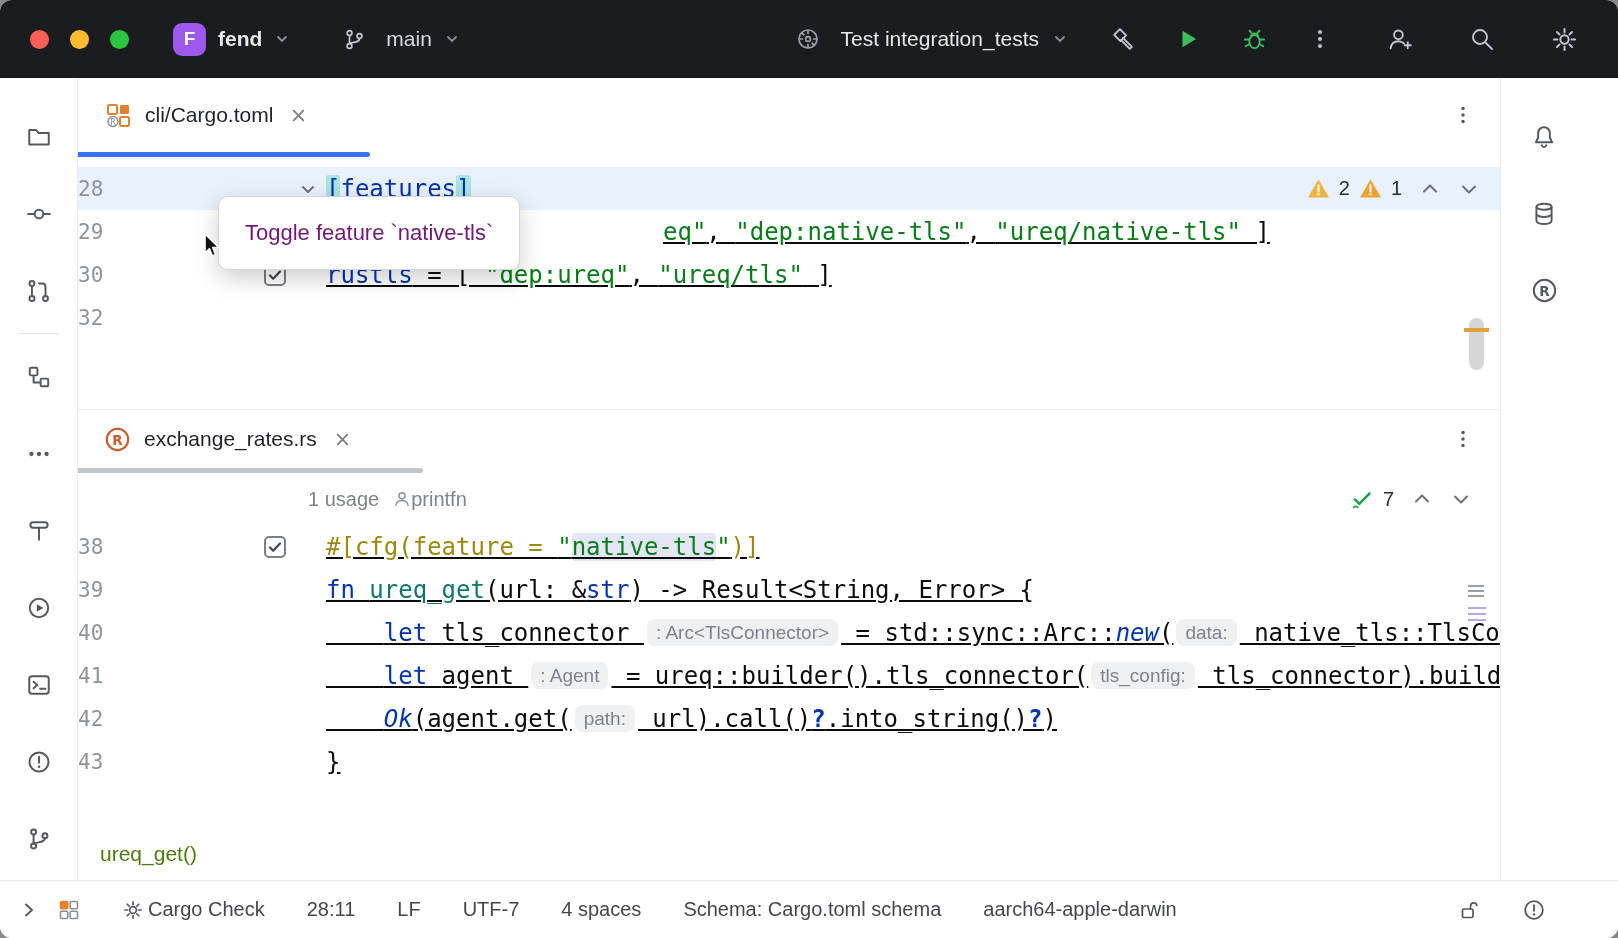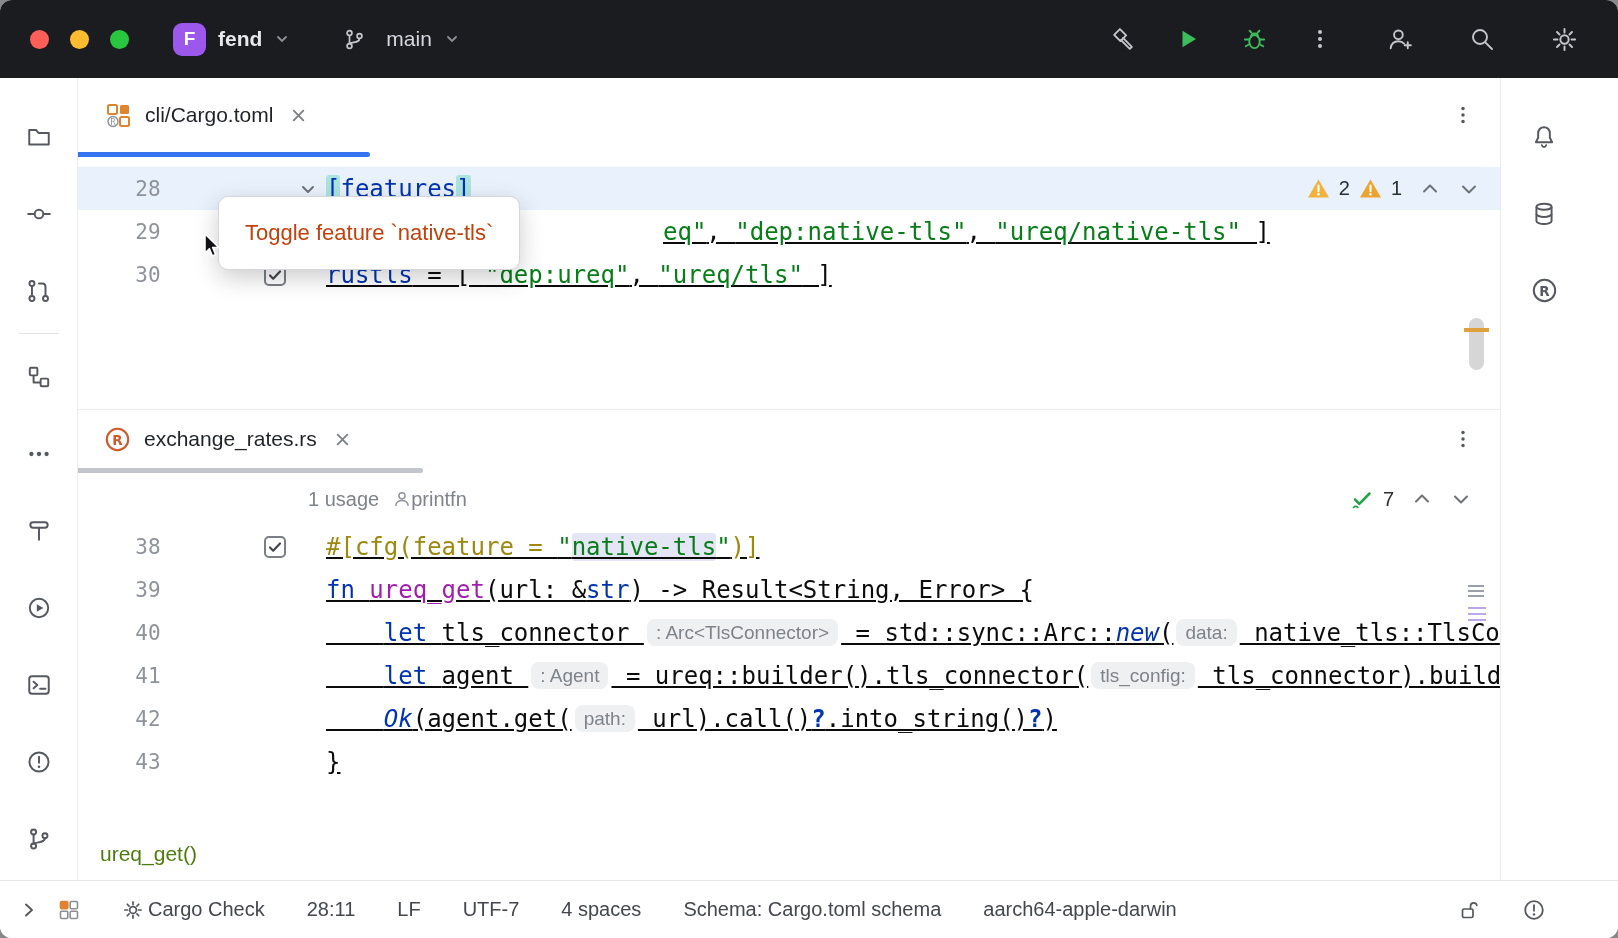--- a/index.html
+++ b/index.html
@@ -156,6 +156,21 @@
 
     <div class="tb-spacer"></div>
 
+    <div class="runcfg">
+      <span class="tb-icon">
+        <svg width="26" height="26" viewBox="0 0 26 26" fill="none" stroke="#9DA1A8" stroke-width="1.7">
+          <circle cx="13" cy="13" r="9"></circle>
+            <circle cx="13" cy="13" r="2.4"></circle>
+          <path d="M13 4v4M13 18v4M4 13h4M18 13h4M6.6 6.6l2.8 2.8M16.6 16.6l2.8 2.8"></path>
+          </svg>
+      </span>
+      <span class="tb-label" style="font-weight:500">Test integration_tests</span>
+      <span class="tchev">
+        <svg width="16" height="16" viewBox="0 0 16 16">
+            <path d="M4 6l4 4 4-4" stroke="currentColor" stroke-width="1.8" fill="none" stroke-linecap="round"></path>
+          </svg>
+      </span>
+    </div>
 
     <div class="tb-actions">
       <span class="tb-icon">

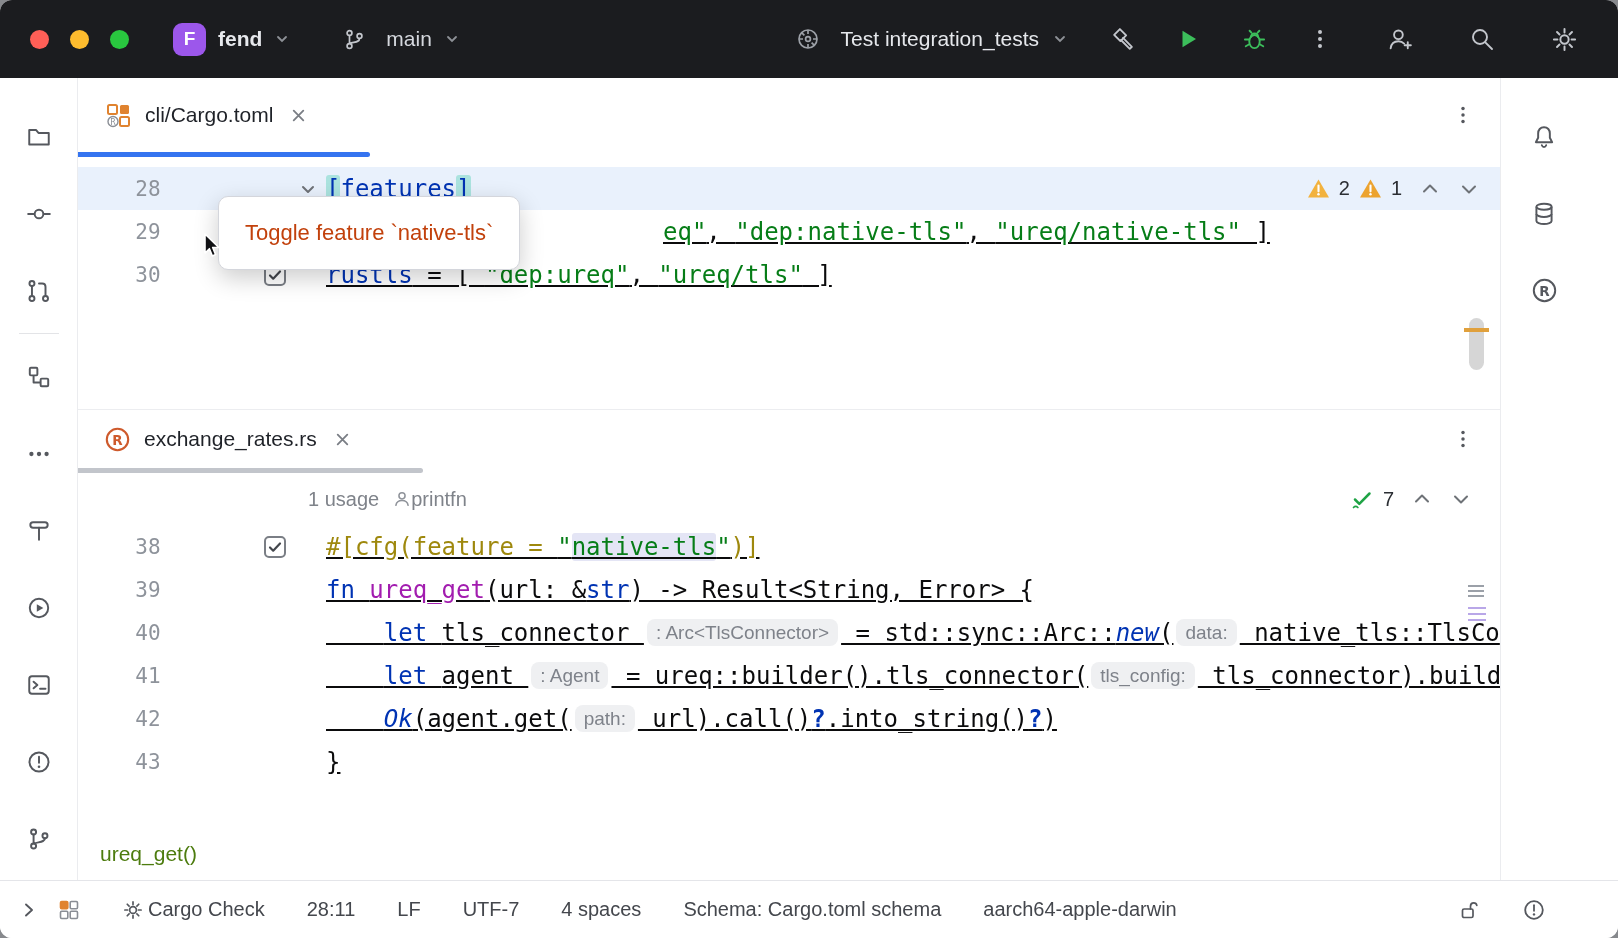--- a/index.html
+++ b/index.html
@@ -56,7 +56,7 @@
   .crow { display:flex; align-items:center; height:43px; font-family:"DejaVu Sans Mono",monospace;
           font-size:24px; white-space:pre; }
   .row-hl { background:#E9F1FC; }
-  .ln { flex:0 0 140px; text-align:center; color:#8E939B; font-size:21px; }
+  .ln { flex:0 0 140px; text-align:left; color:#8E939B; font-size:21px; }
   .cbc { flex:0 0 72px; padding-left:46px; display:flex; align-items:center; }
   .cb { width:22px; height:22px; border:2px solid #7A7E85; border-radius:5px;
         display:flex; align-items:center; justify-content:center; background:#fff; }

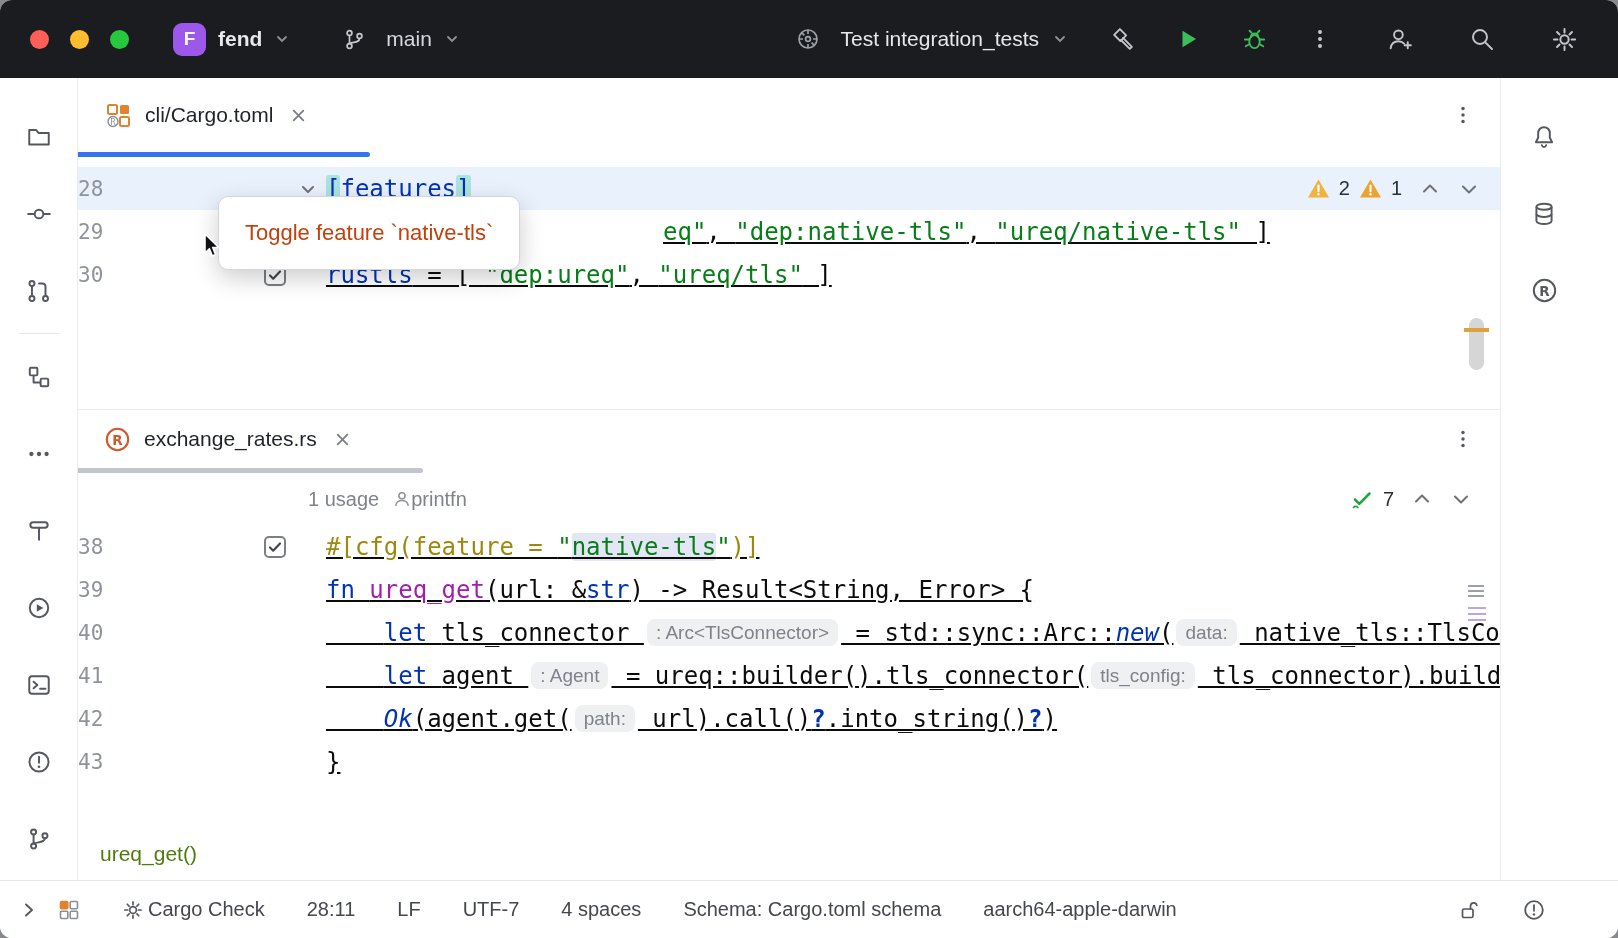--- a/index.html
+++ b/index.html
@@ -82,7 +82,7 @@
   
   .tooltip { position:absolute; left:140px; top:39px; height:74px; display:flex; align-items:center;
              padding:0 26px; background:#FFFFFF; border:1px solid #D4D6DC; border-radius:10px;
-             box-shadow:0 8px 24px rgba(0,0,0,.2); font-size:22px; color:#c2410c; z-index:5; white-space:pre; }
+             box-shadow:0 8px 24px rgba(0,0,0,.2); font-size:22px; color:#701a75; z-index:5; white-space:pre; }
   .cursor { position:absolute; left:119px; top:74px; z-index:9; }
   .inspections { position:absolute; top:10px; right:20px; height:43px; display:flex; align-items:center;
                  gap:9px; font-size:20px; color:#2B2E33; z-index:2; }

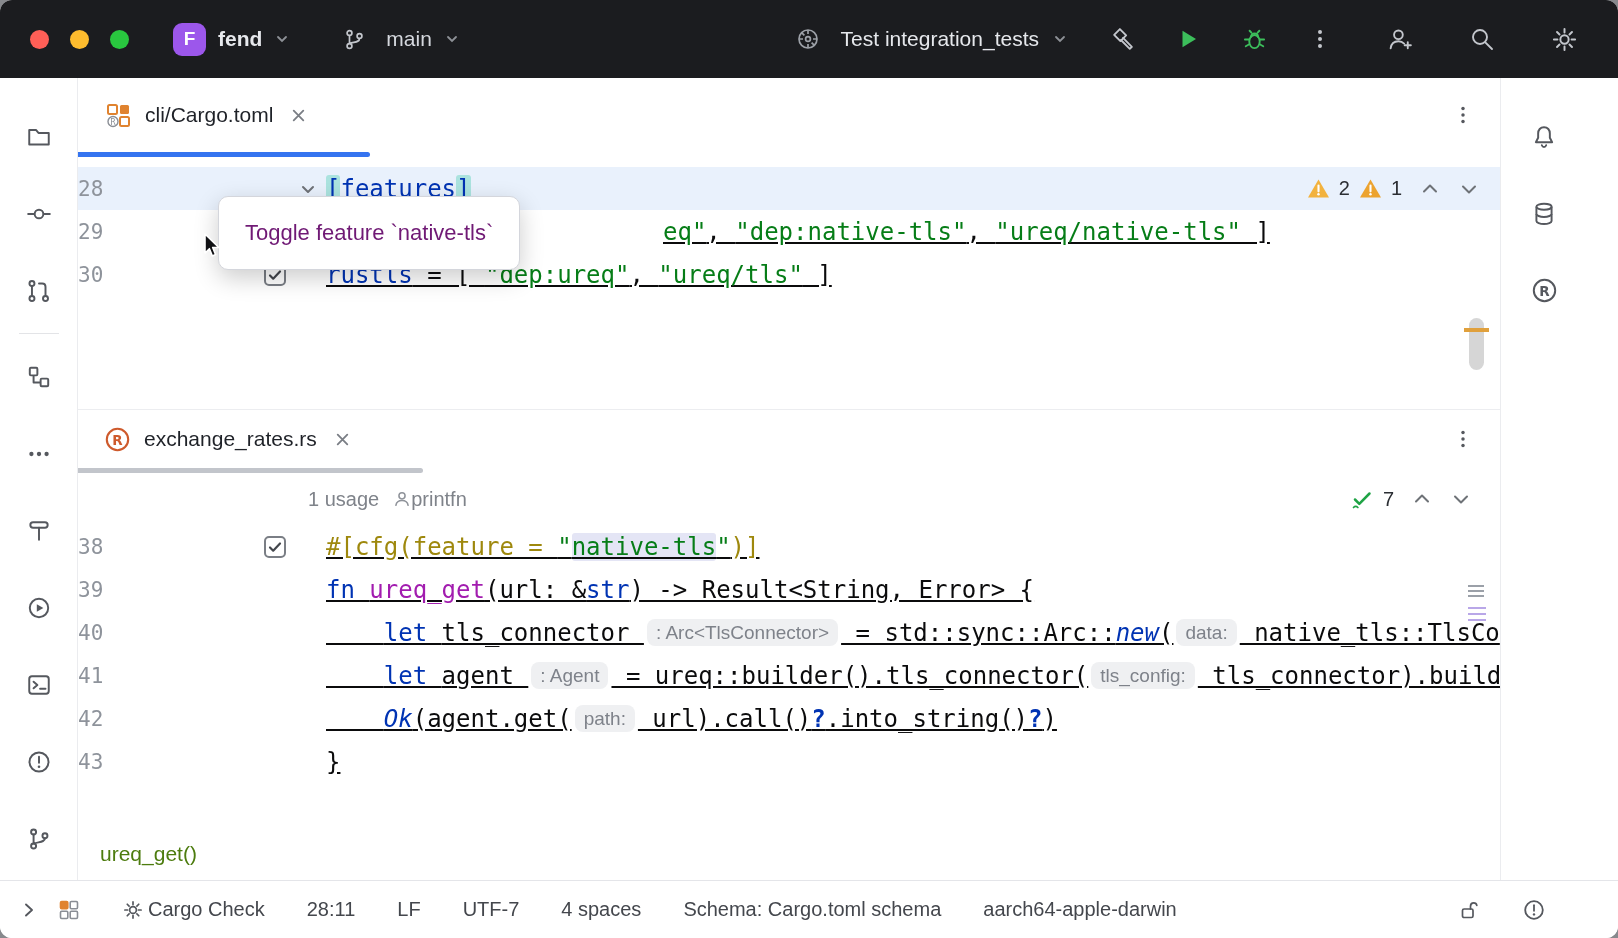--- a/index.html
+++ b/index.html
@@ -337,6 +337,7 @@
               <div class="crow"><span class="ln">30</span><span class="cbc"><span class="cb"><svg width="16" height="16" viewBox="0 0 16 16">
                       <path d="M3 8.5l3.2 3.2L13 4.5" stroke="#43464C" stroke-width="2.2" fill="none" stroke-linecap="round" stroke-linejoin="round"></path>
                     </svg></span></span><span class="foldc"></span><span class="code"><span class="sg-key">rustls</span><span class="sg-d"> = [ </span><span class="sg-s">"dep:ureq"</span><span class="sg-d">, </span><span class="sg-s">"ureq/tls"</span><span class="sg-d"> ]</span></span></div>
+              <div class="crow"><span class="ln">32</span><span class="cbc"></span><span class="foldc"></span><span class="code"></span></div>
             </div>
 
           <div class="inspections">

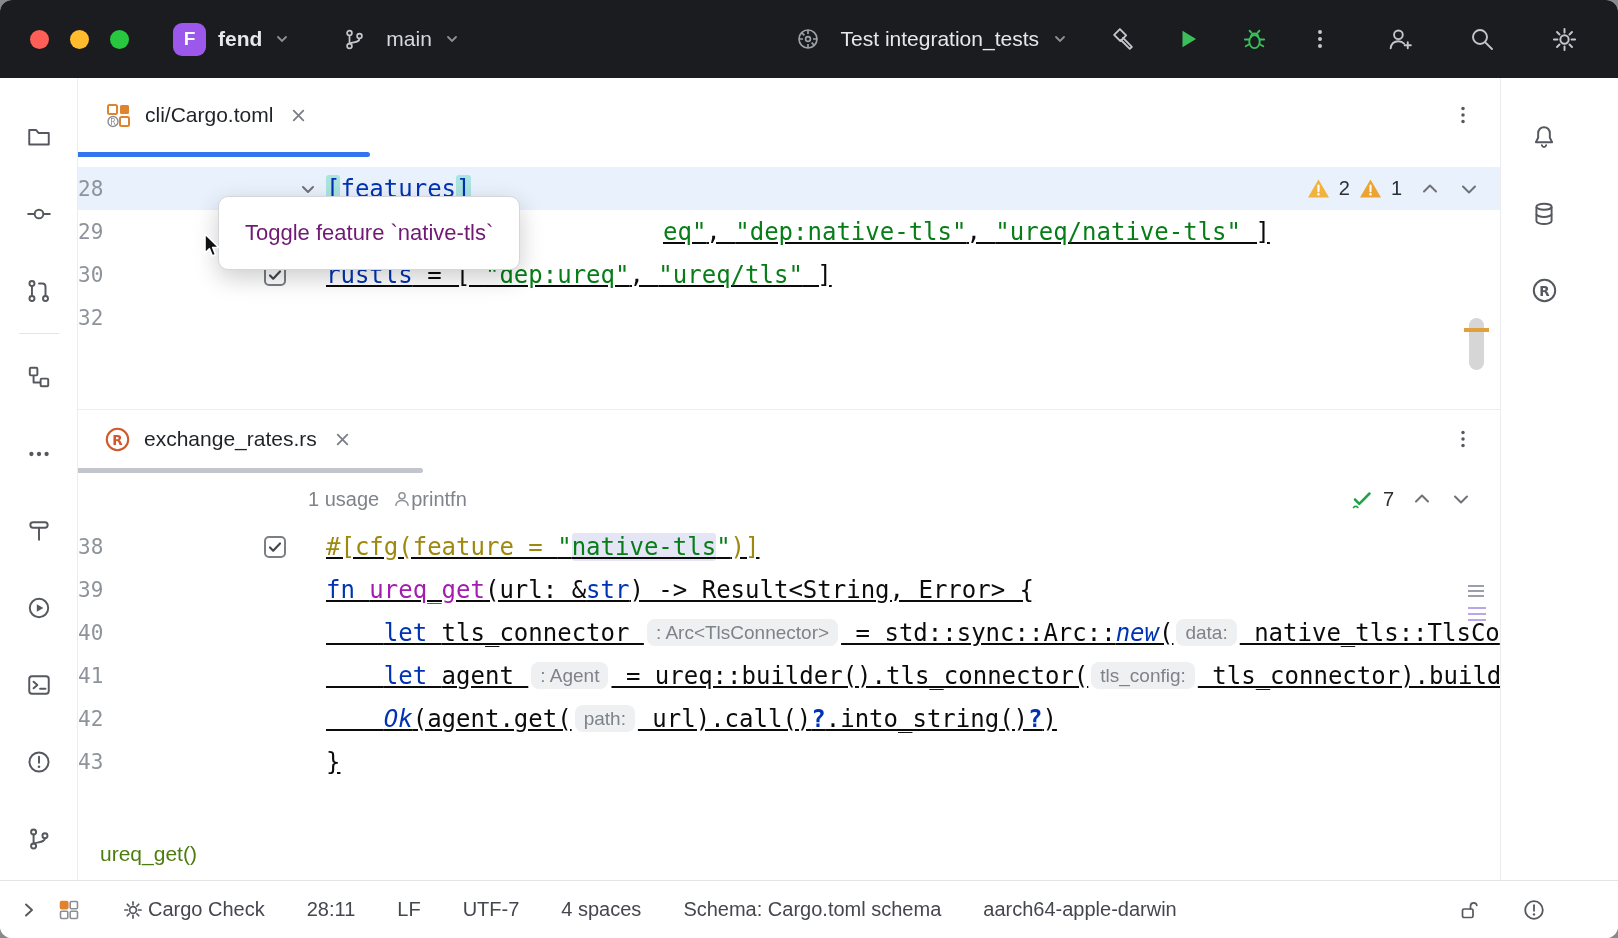--- a/index.html
+++ b/index.html
@@ -70,7 +70,7 @@
   .sg-a { color:#9E880D; }
   .sg-it { color:#0033B3; font-style:italic; }
   .sg-q { color:#0033B3; font-weight:600; }
-  .sg-fn { color:#a21caf; text-decoration:underline; text-decoration-style:wavy;
+  .sg-fn { color:#0f766e; text-decoration:underline; text-decoration-style:wavy;
            text-decoration-color:#3FBFAE; text-decoration-thickness:1.5px; text-underline-offset:7px; }
   .sg-bh { background:#ABE3DF; color:#0033B3; border-radius:3px; }
   .sg-shl { background:#E4E5F5; color:#067D17; border-radius:3px; }

